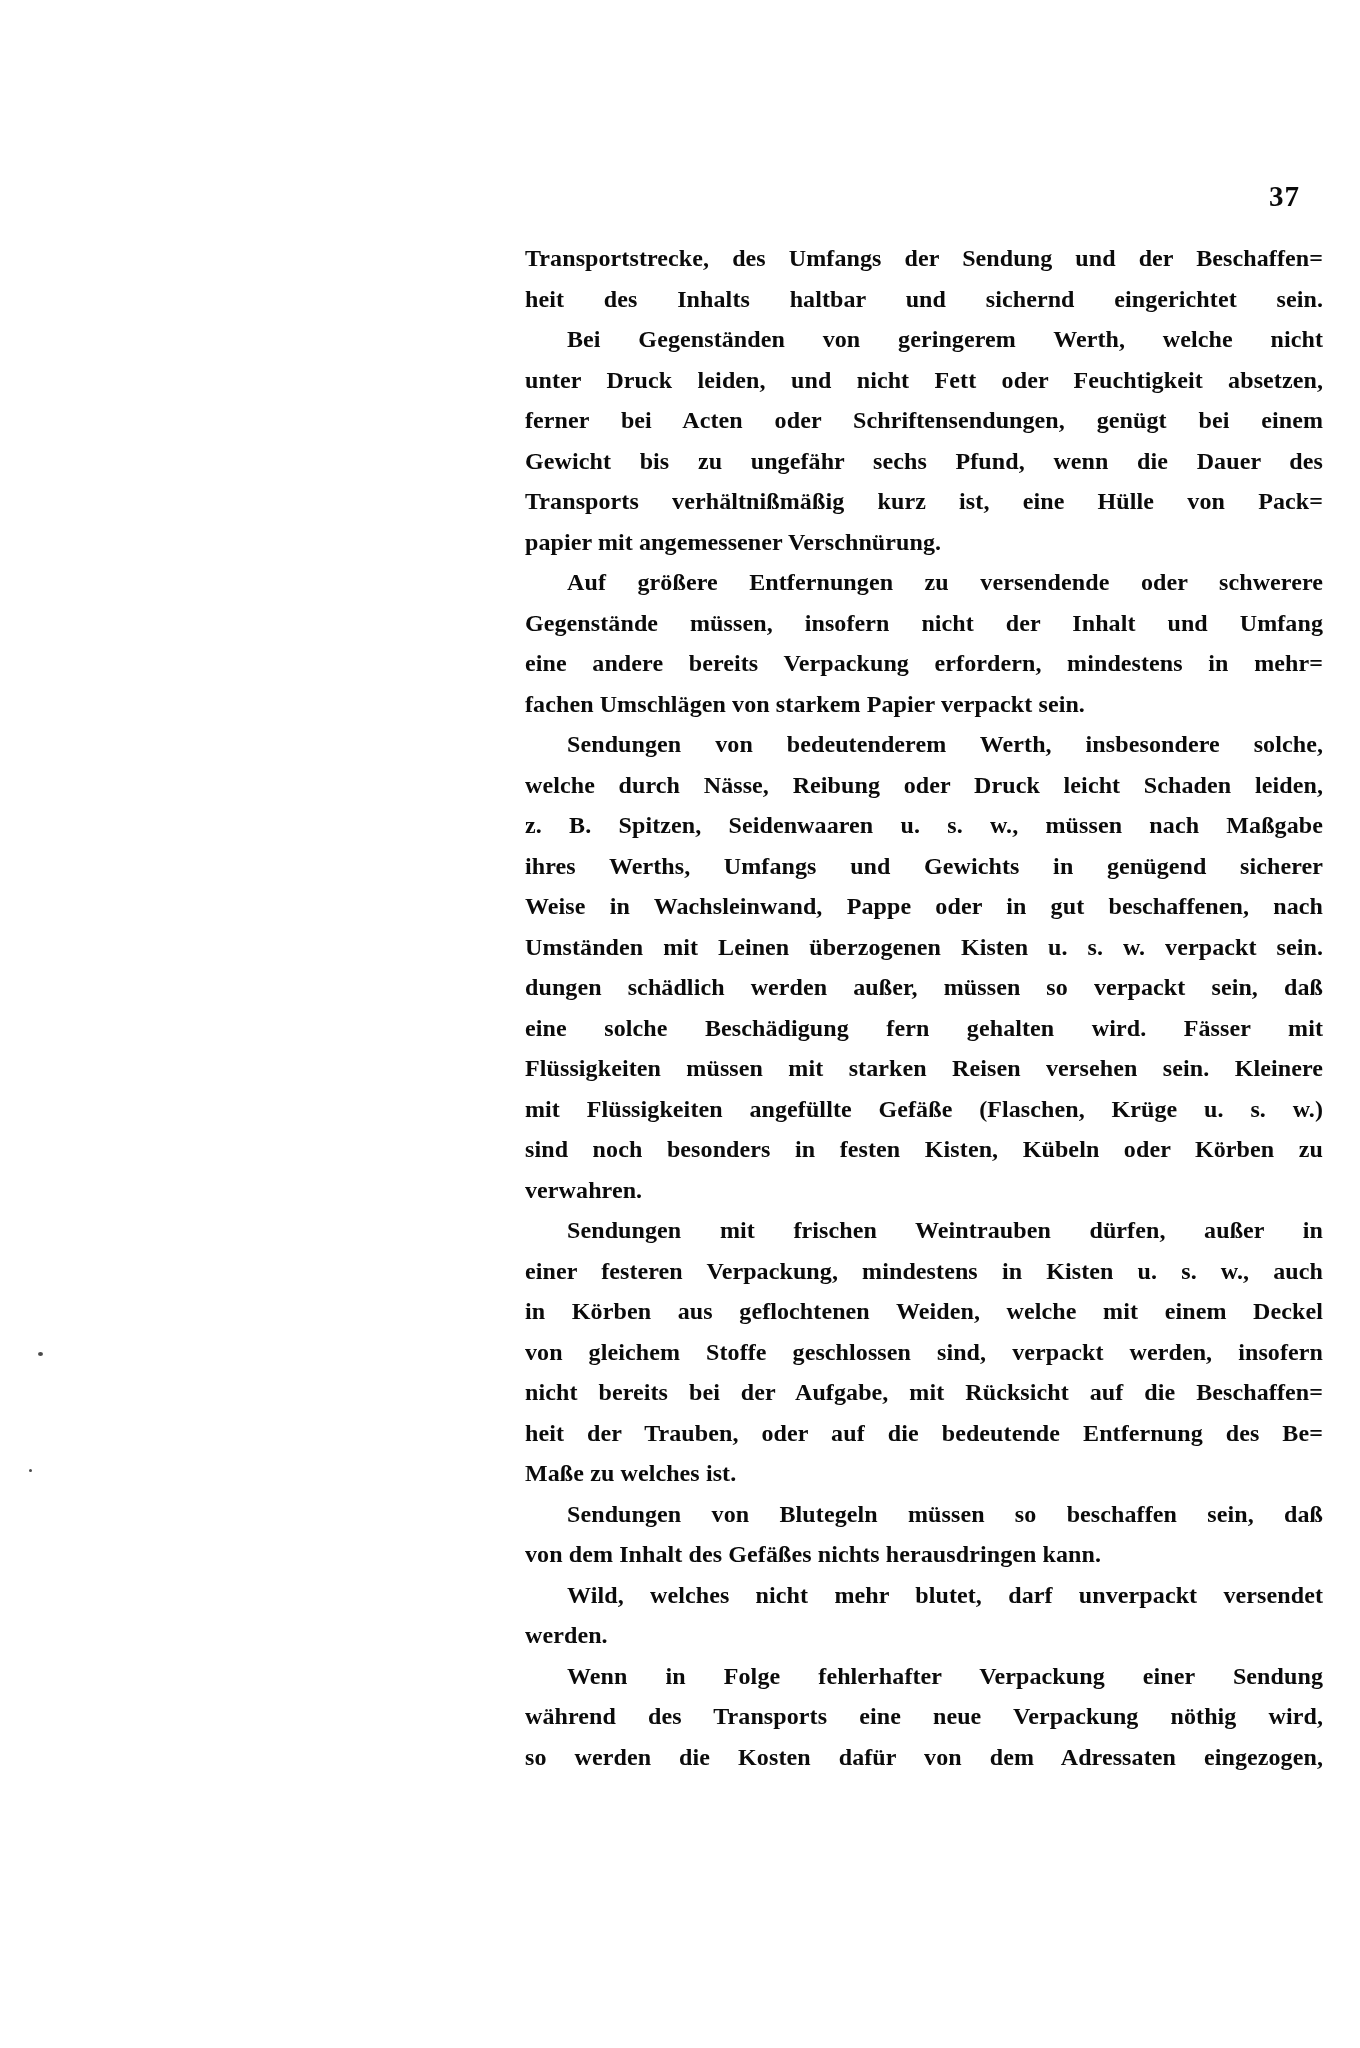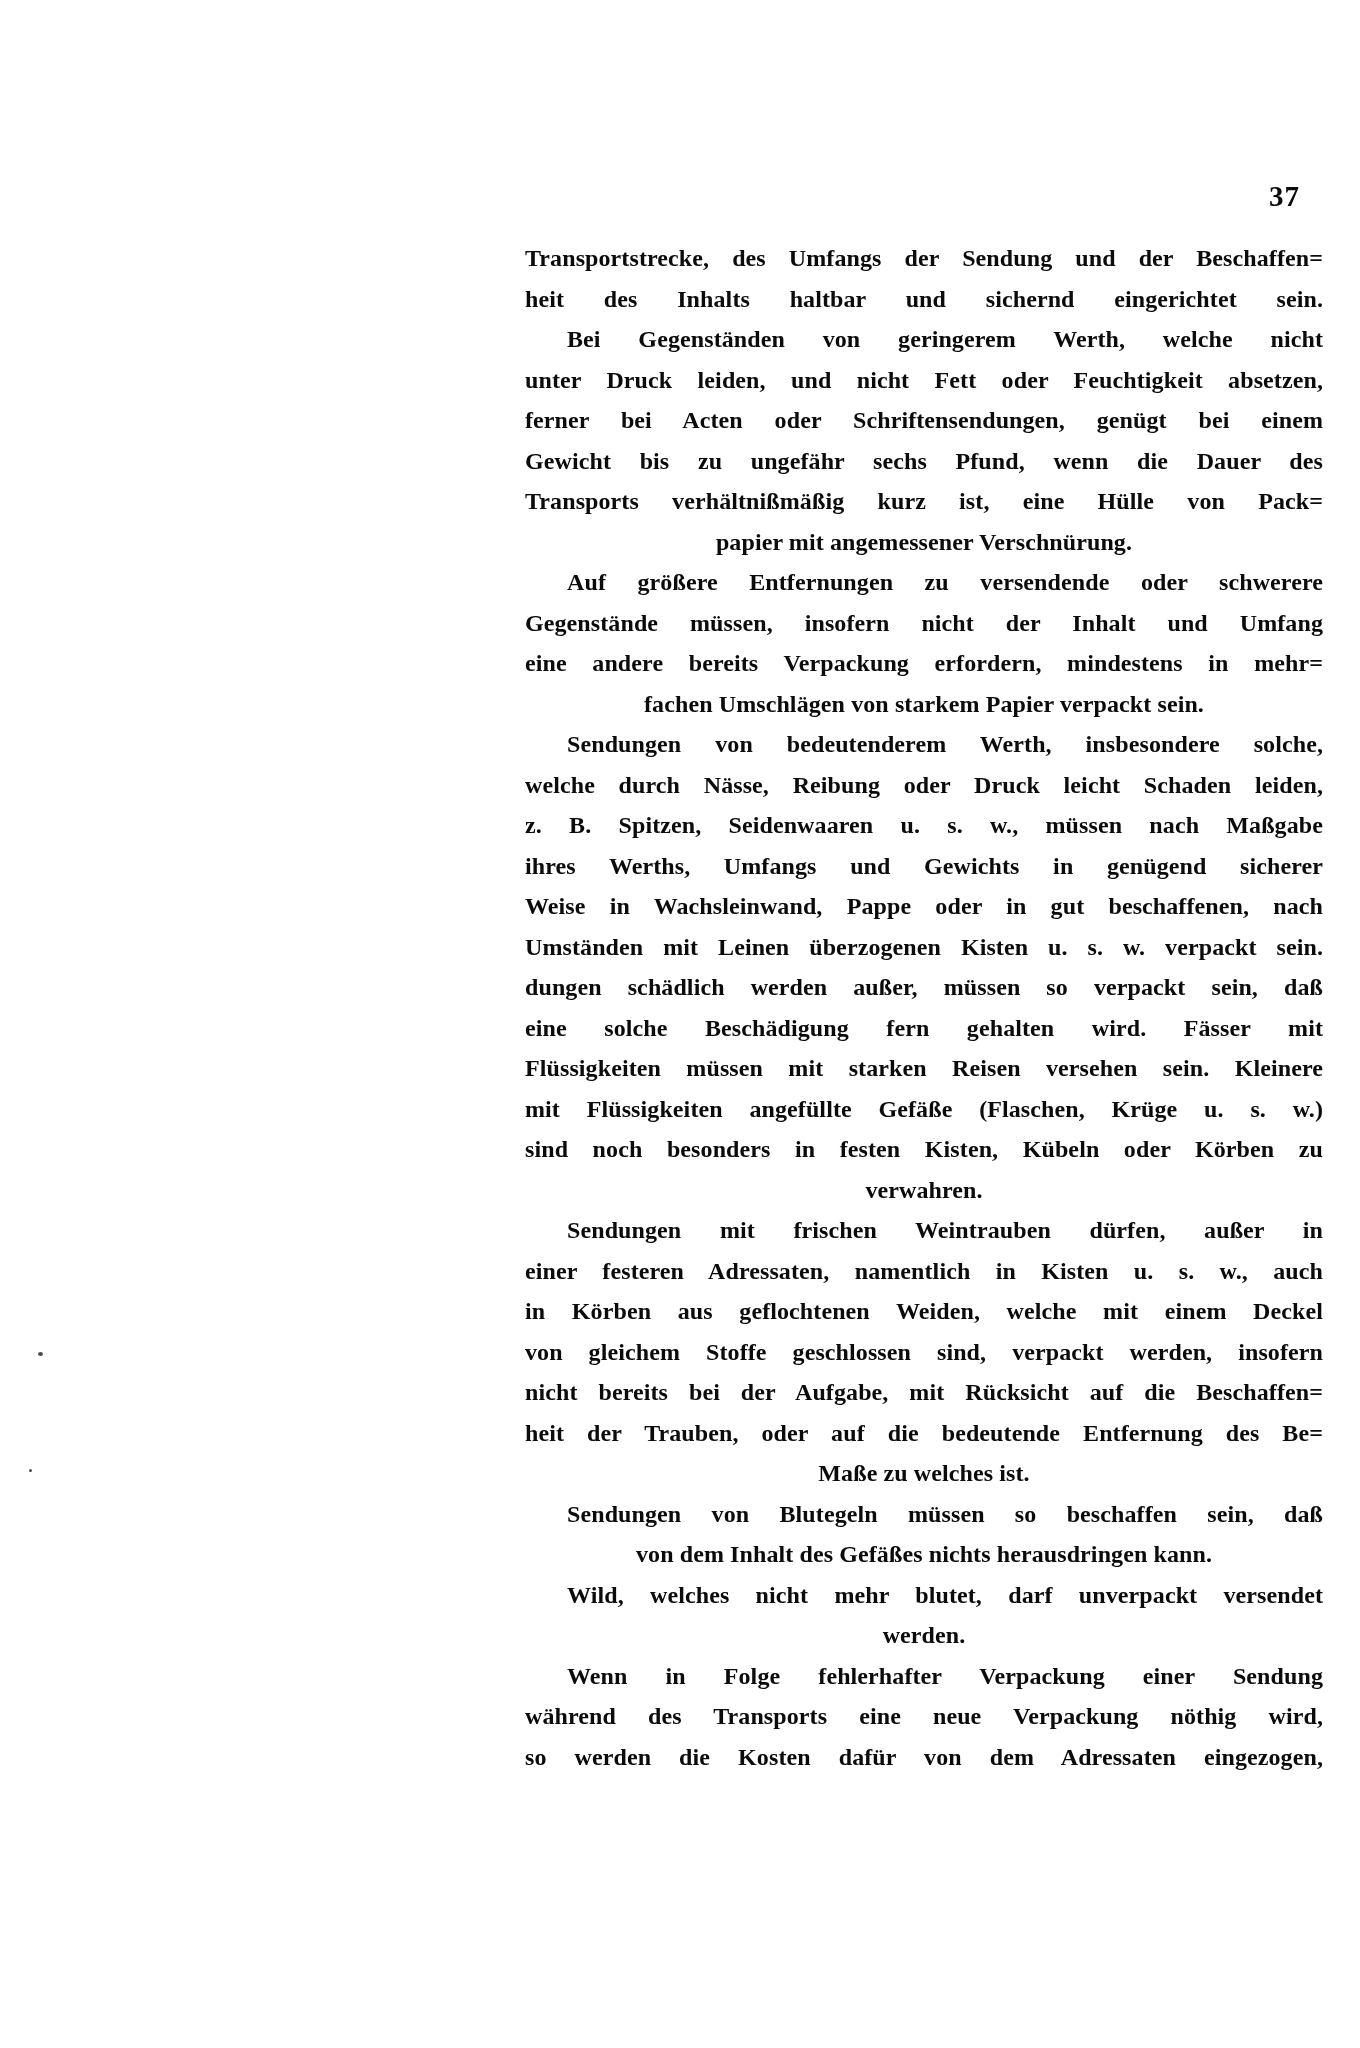--- a/index.html
+++ b/index.html
@@ -37,7 +37,7 @@
     line-height: 40.5px;
     height: 40.5px;
     white-space: normal;
-    text-align: center;
+    text-align: left;
     letter-spacing: 0.1px;
   }
   .line.just {

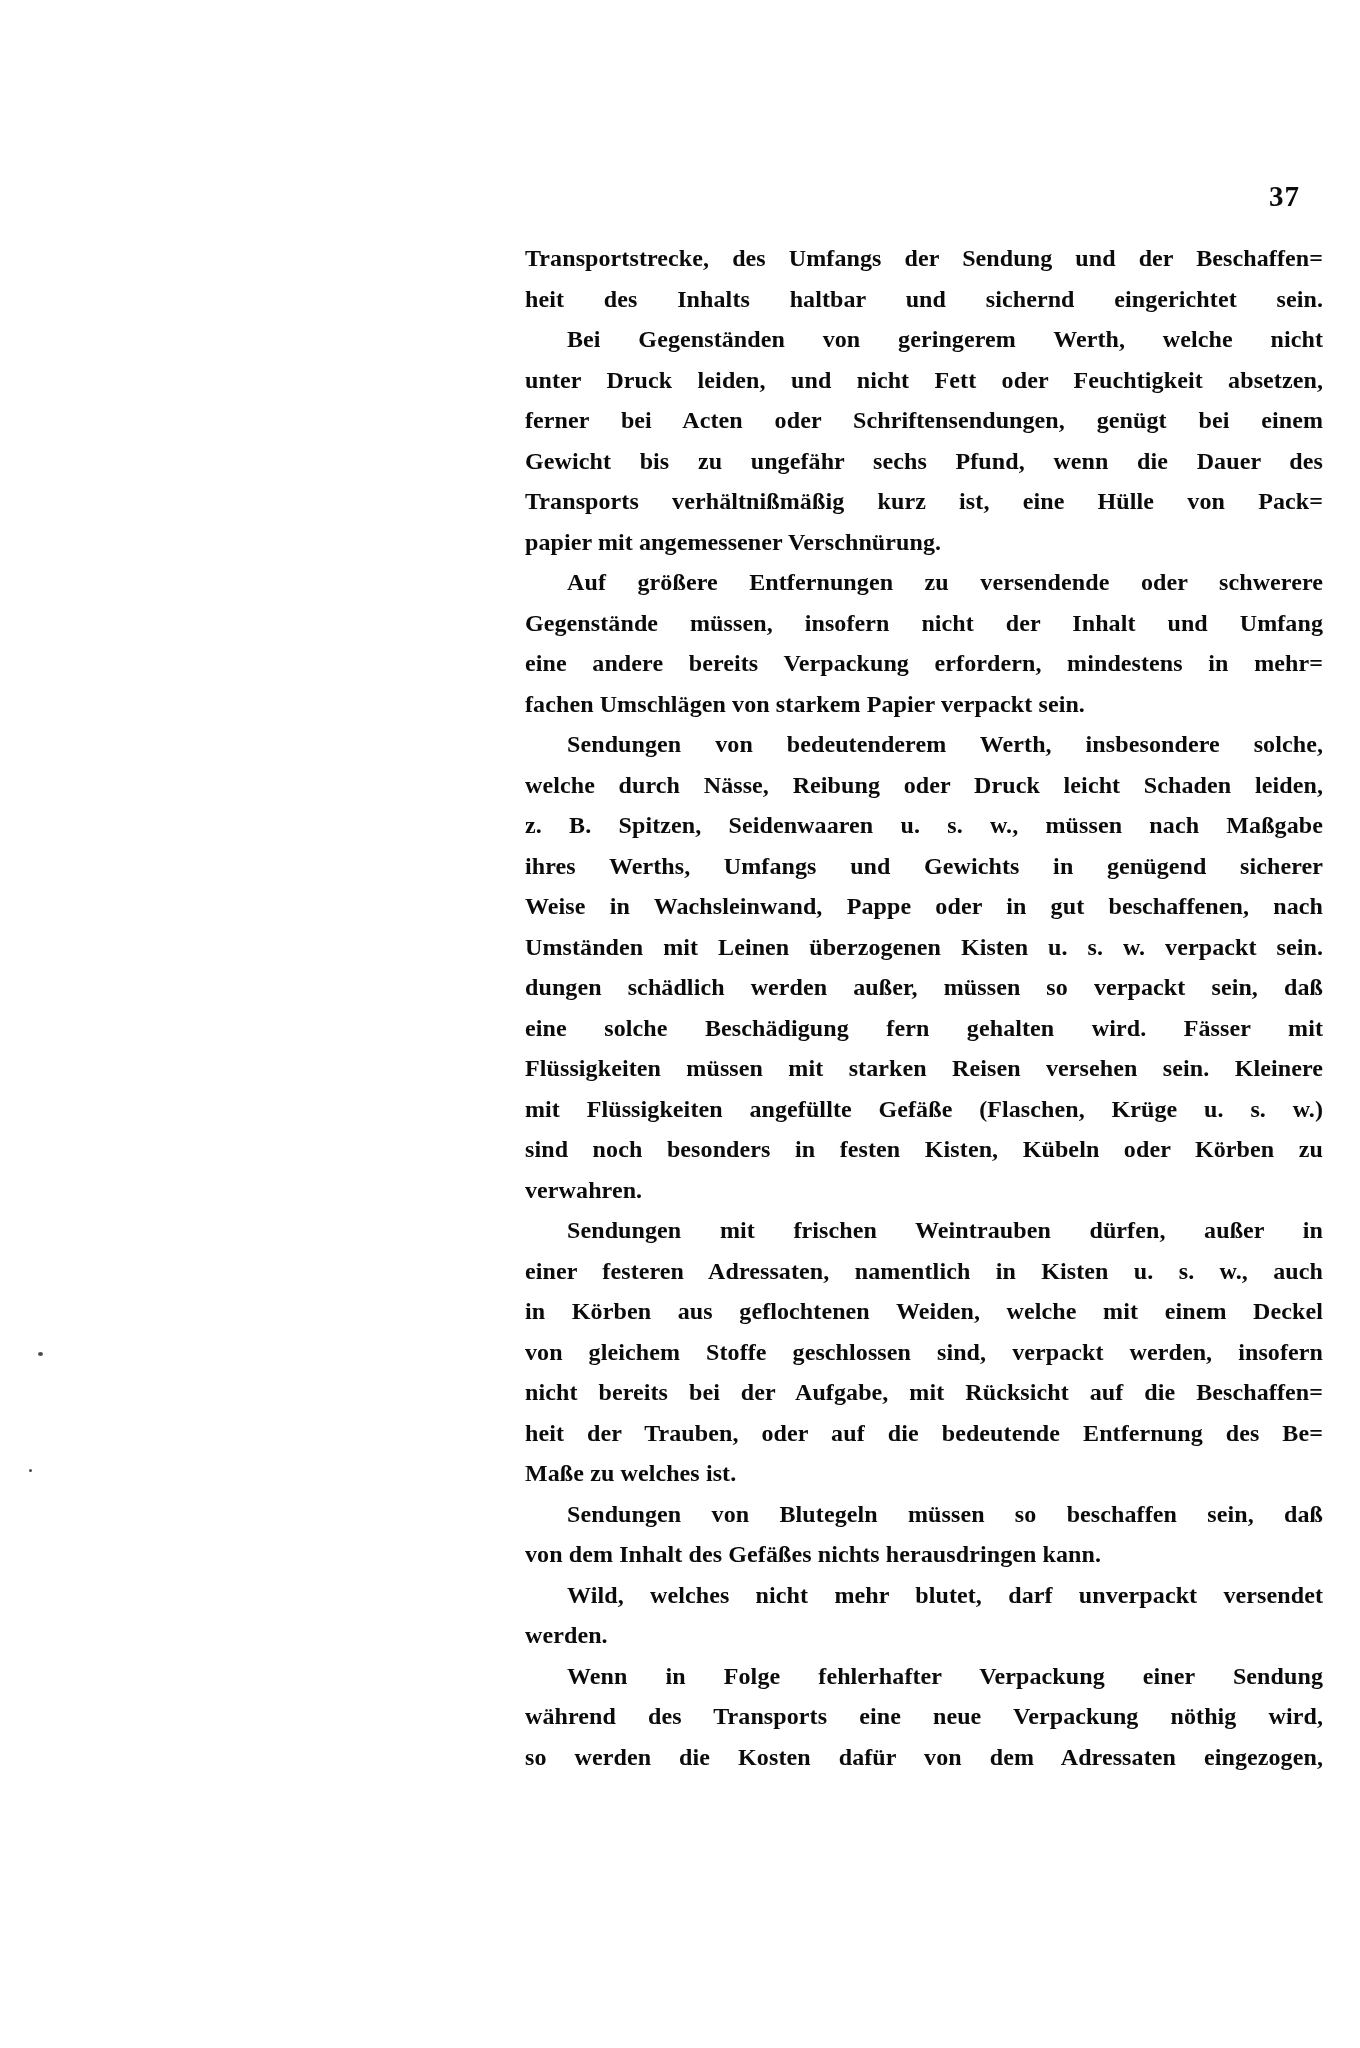--- a/index.html
+++ b/index.html
@@ -98,7 +98,7 @@
       <div class="line just">sind noch besonders in festen Kisten, Kübeln oder Körben zu</div>
       <div class="line">verwahren.</div>
       <div class="line indent just">Sendungen mit frischen Weintrauben dürfen, außer in</div>
-      <div class="line just">einer festeren Adressaten, namentlich in Kisten u. s. w., auch</div>
+      <div class="line just">einer festeren Verpackung, mindestens in Kisten u. s. w., auch</div>
       <div class="line just">in Körben aus geflochtenen Weiden, welche mit einem Deckel</div>
       <div class="line just">von gleichem Stoffe geschlossen sind, verpackt werden, insofern</div>
       <div class="line just">nicht bereits bei der Aufgabe, mit Rücksicht auf die Beschaffen=</div>

